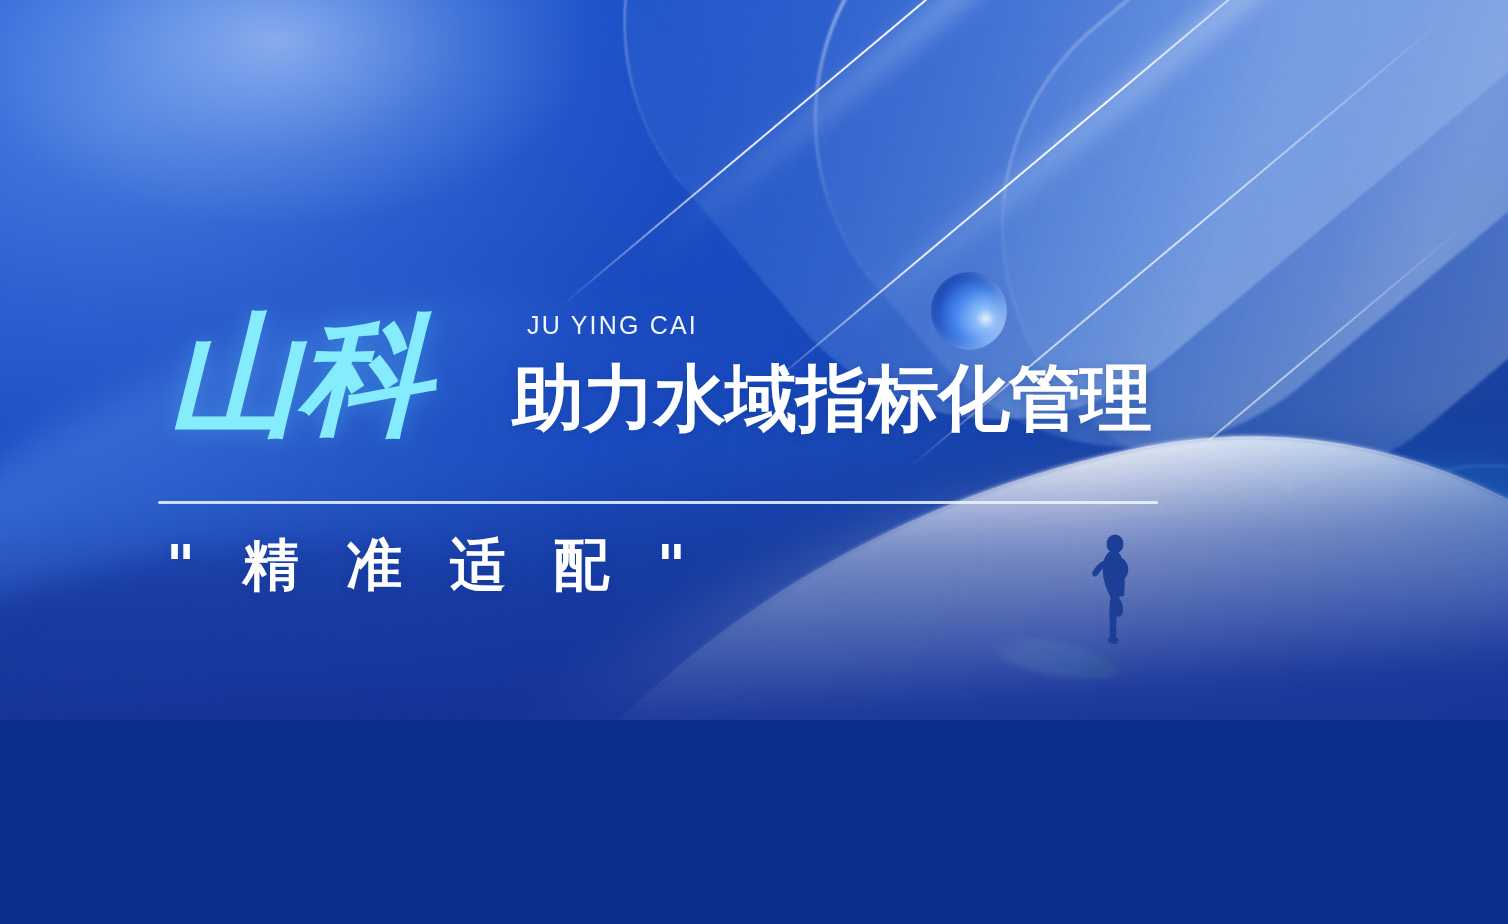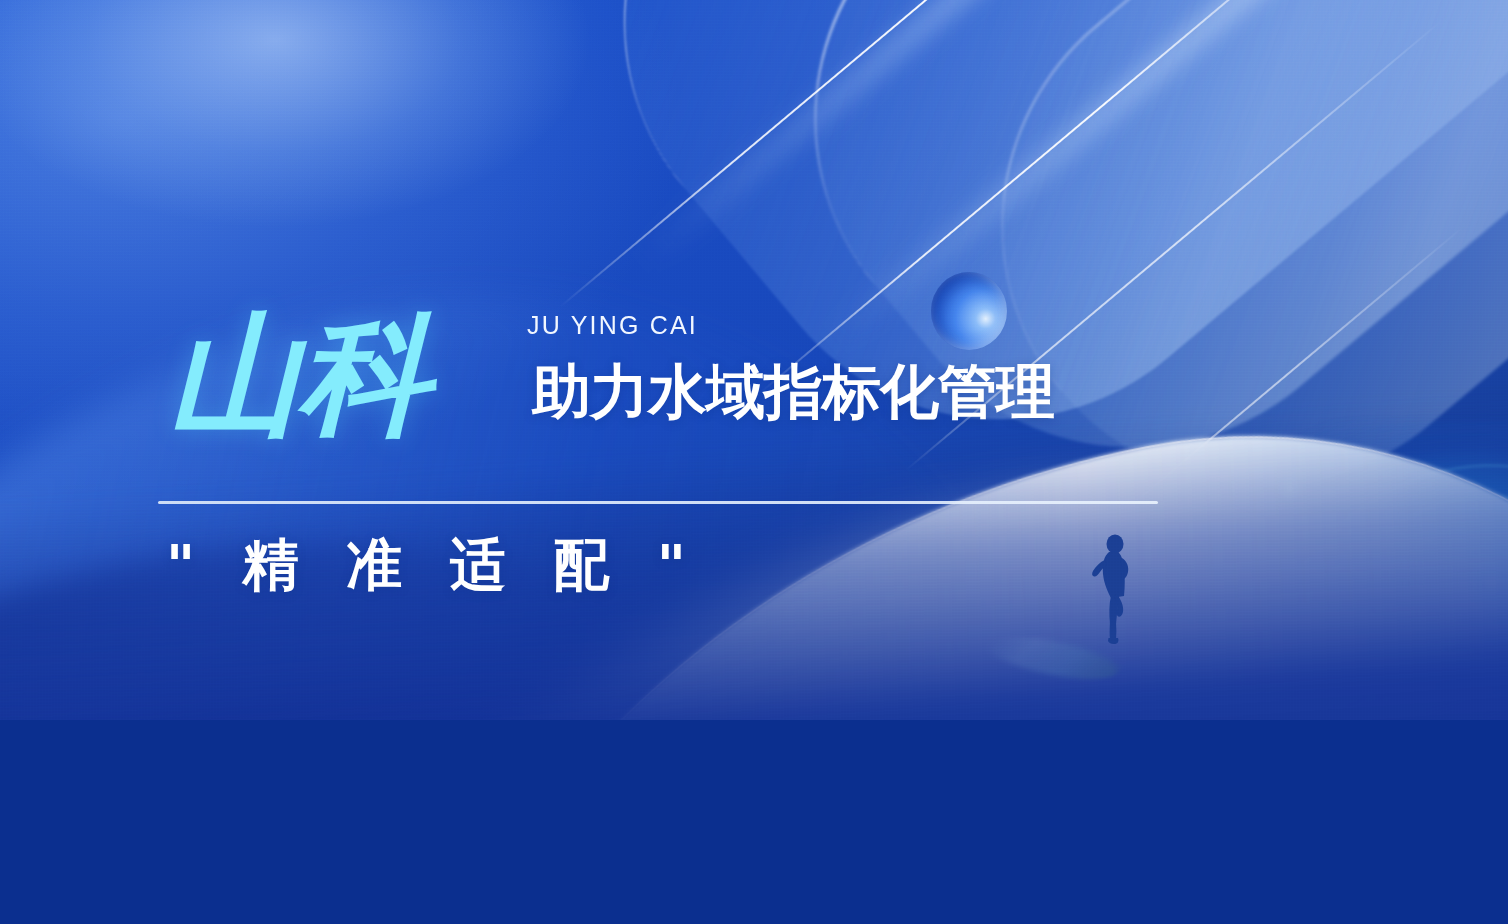--- a/index.html
+++ b/index.html
@@ -236,9 +236,9 @@
 
   .headline{
     position:absolute;
-    left:532px;top:362px;
+    left:512px;top:362px;
     font-family:"DejaVu Sans","Liberation Sans",sans-serif;
-    font-size:59px;
+    font-size:72px;
     font-weight:bold;
     letter-spacing:-1px;
     line-height:1;

